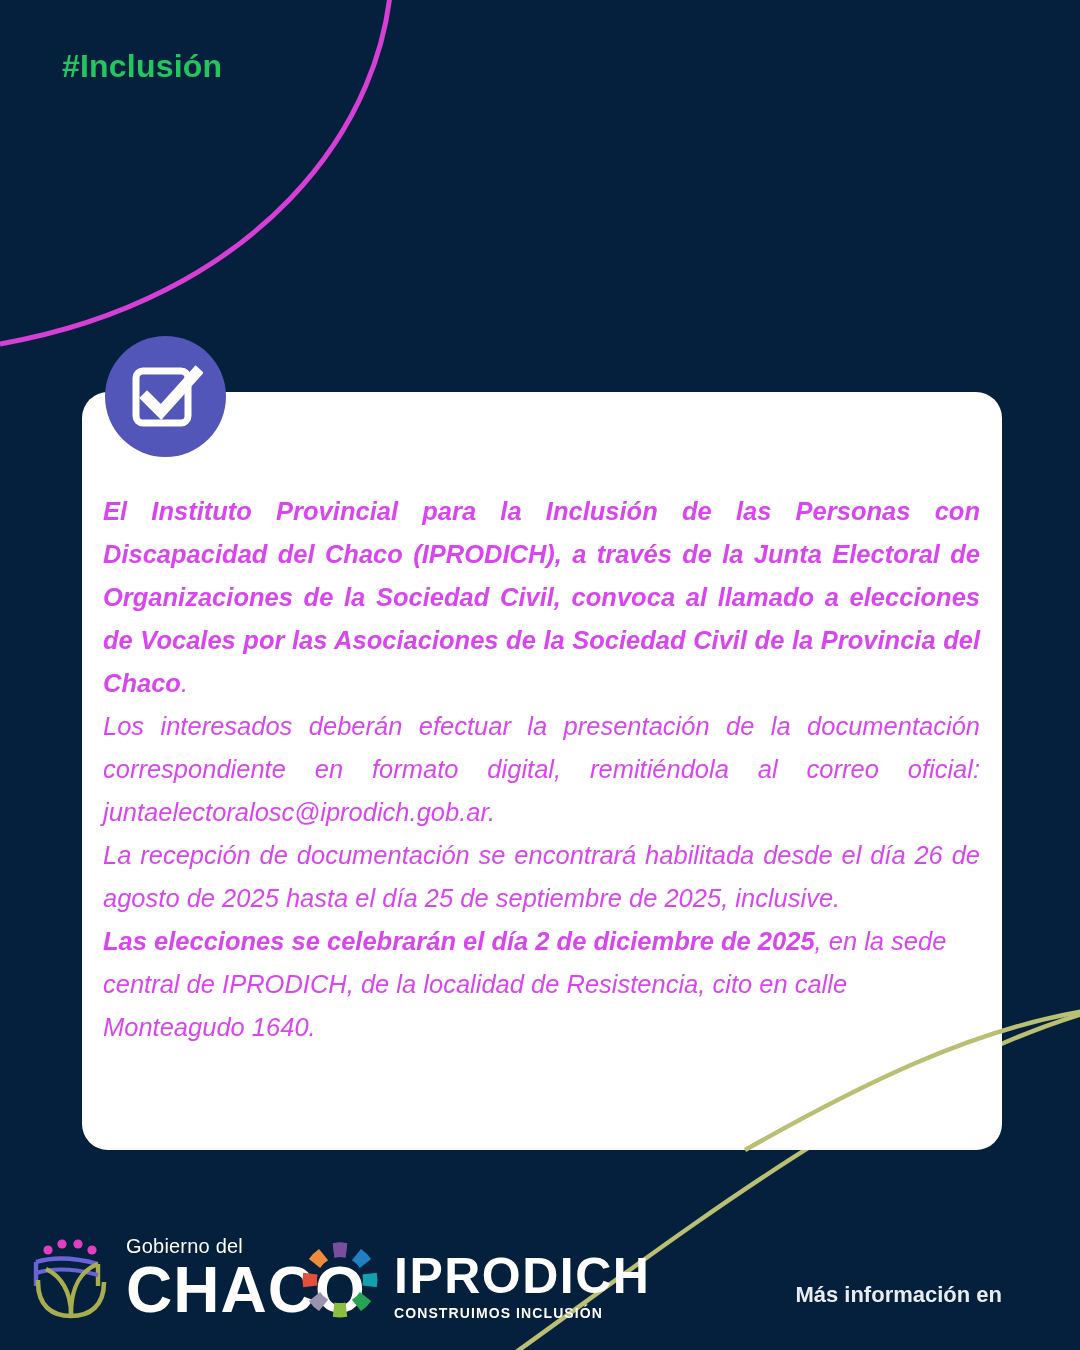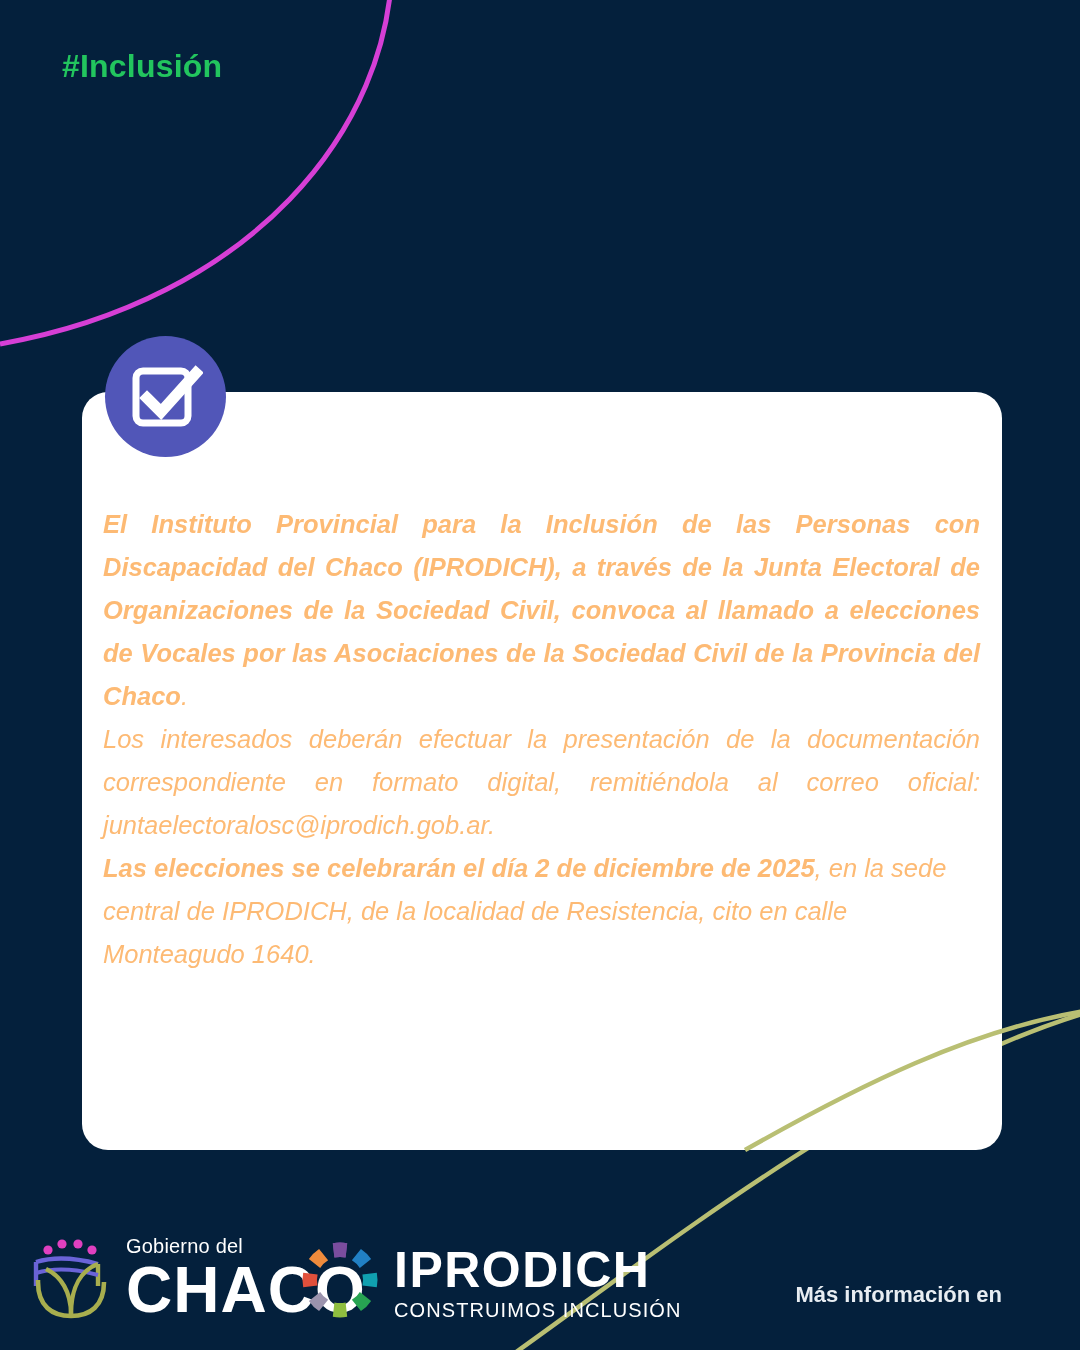--- a/index.html
+++ b/index.html
@@ -40,9 +40,9 @@
 
   
   .body-text {
-    position:absolute; left:103px; top:503px;
+    position:absolute; left:103px; top:490px;
     width:877px;
-    color:#fdba74;
+    color:#d946ef;
     font-size:25.5px;
     line-height:43px;
     text-align:justify;

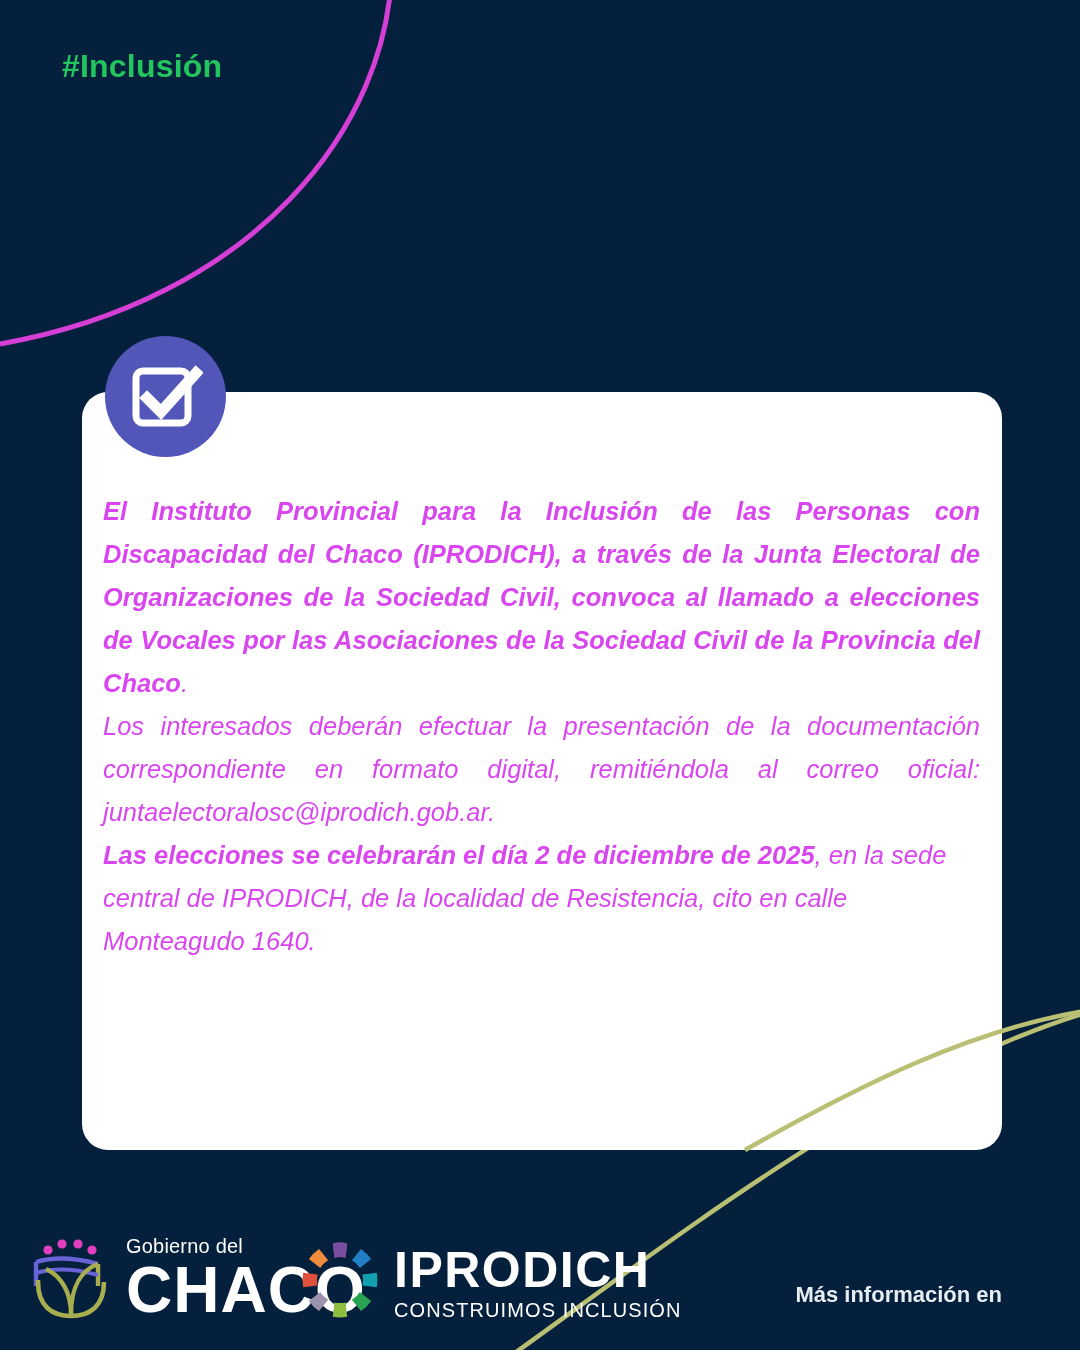--- a/index.html
+++ b/index.html
@@ -120,6 +120,7 @@
       <span class="bi">El Instituto Provincial para la Inclusión de las Personas con Discapacidad del Chaco (IPRODICH), a través de la Junta Electoral de Organizaciones de la Sociedad Civil, convoca al llamado a elecciones de Vocales por las Asociaciones de la Sociedad Civil de la Provincia del Chaco</span><span class="it">.</span>
     </p>
     <p class="it">Los interesados deberán efectuar la presentación de la documentación correspondiente en formato digital, remitiéndola al correo oficial: juntaelectoralosc@iprodich.gob.ar.</p>
+    <p class="it">La recepción de documentación se encontrará habilitada desde el día 26 de agosto de 2025 hasta el día 25 de septiembre de 2025, inclusive.</p>
     <p>
       <span class="bi">Las elecciones se celebrarán el día 2 de diciembre de 2025</span><span class="it">, en la sede central de IPRODICH, de la localidad de Resistencia, cito en calle Monteagudo 1640.</span>
     </p>

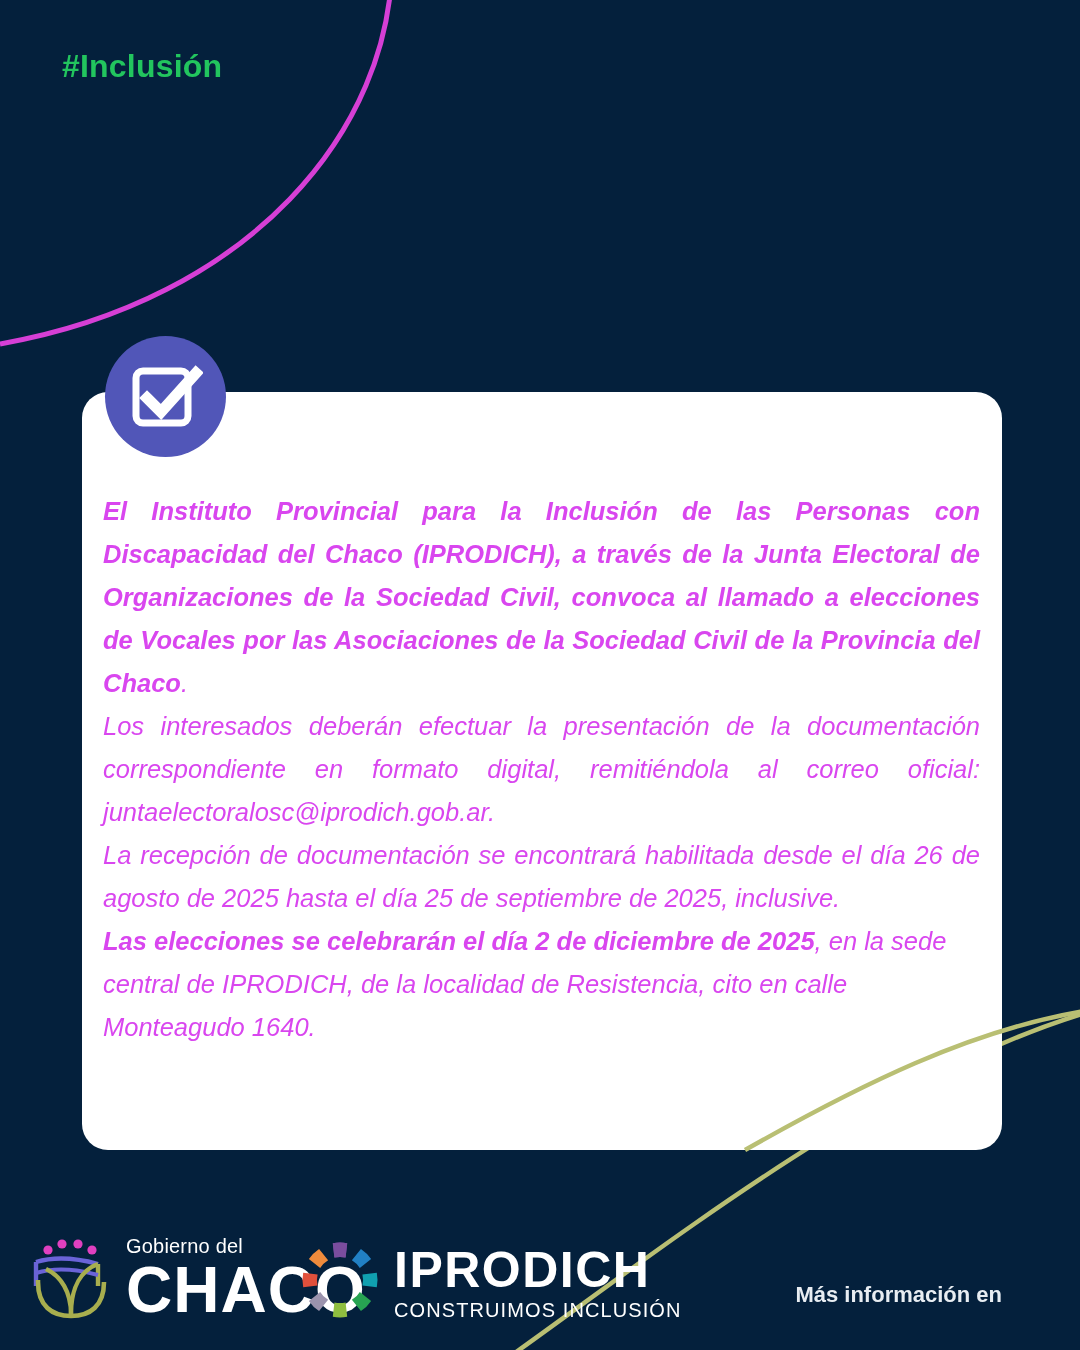--- a/index.html
+++ b/index.html
@@ -78,7 +78,7 @@
     color:#ffffff; font-size:50px; font-weight:bold; letter-spacing:1.5px;
   }
   .ipro-sub {
-    color:#ffffff; font-size:20px; font-weight:normal;
+    color:#ffffff; font-size:14px; font-weight:bold;
     letter-spacing:1.1px; margin-top:5px;
   }
 

